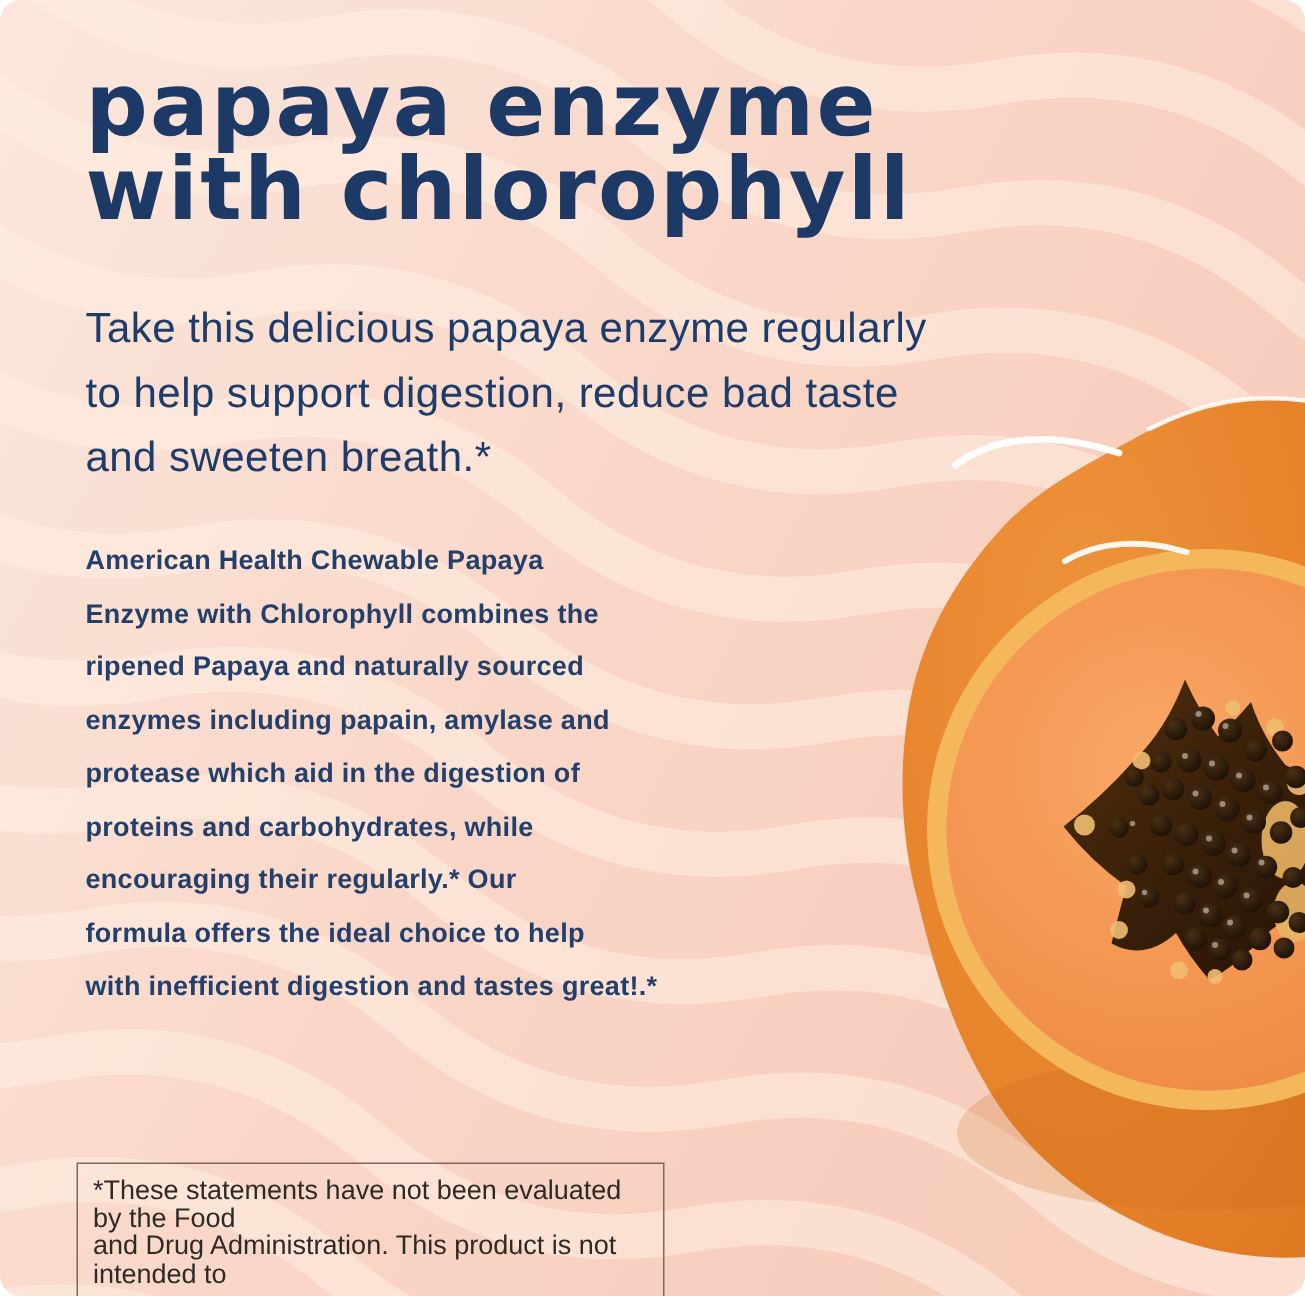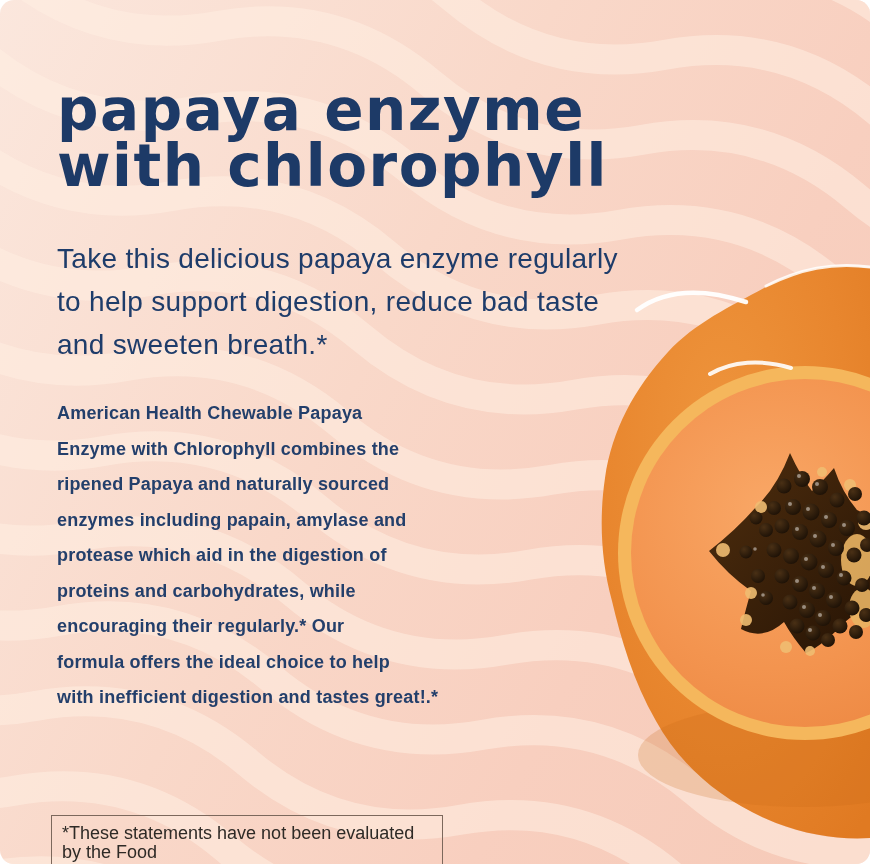--- a/index.html
+++ b/index.html
@@ -13,7 +13,7 @@
   }
   .bg-waves{ position:absolute; left:0; top:0; }
   .papaya-svg{ position:absolute; left:560px; top:260px; }
-  .content{ position:absolute; inset:0;margin-top:40px; }
+  .content{ position:absolute; inset:0; }
 
   .title{
     position:absolute; left:57px; top:42px;

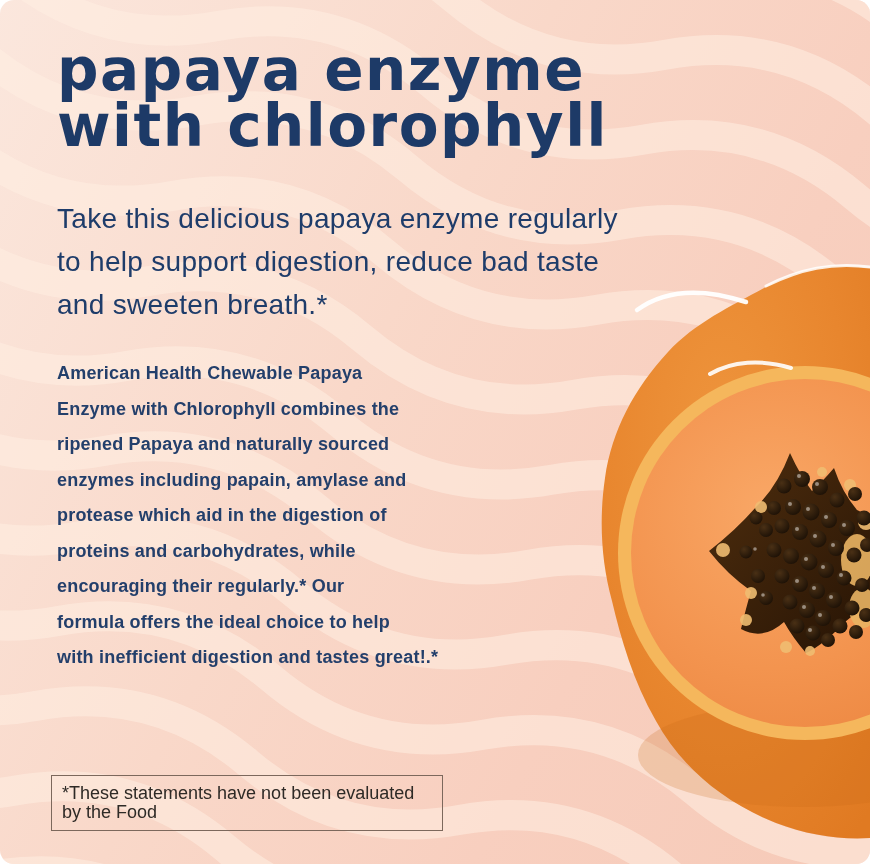--- a/index.html
+++ b/index.html
@@ -243,6 +243,7 @@
 
     <div class="disclaimer">
         <span class="line">*These statements have not been evaluated by the Food</span>
+        <span class="line">and Drug Administration. This product is not intended to</span>
       </div>
 
   </div>

